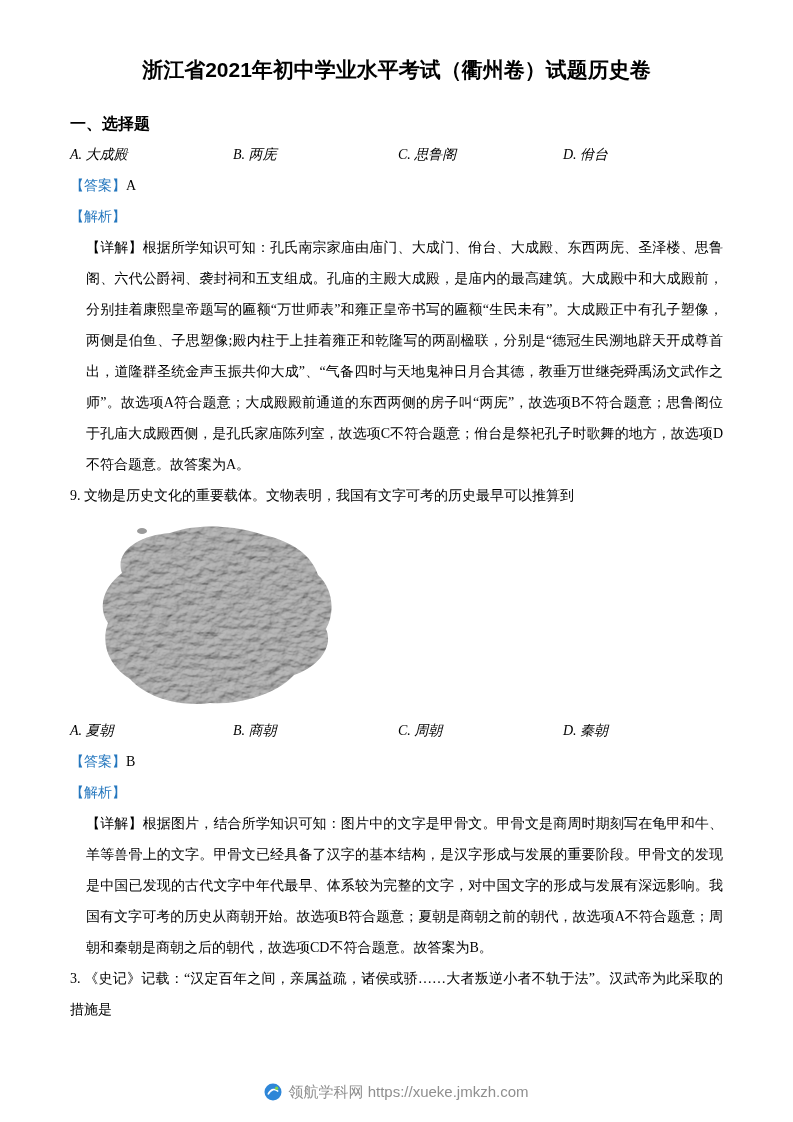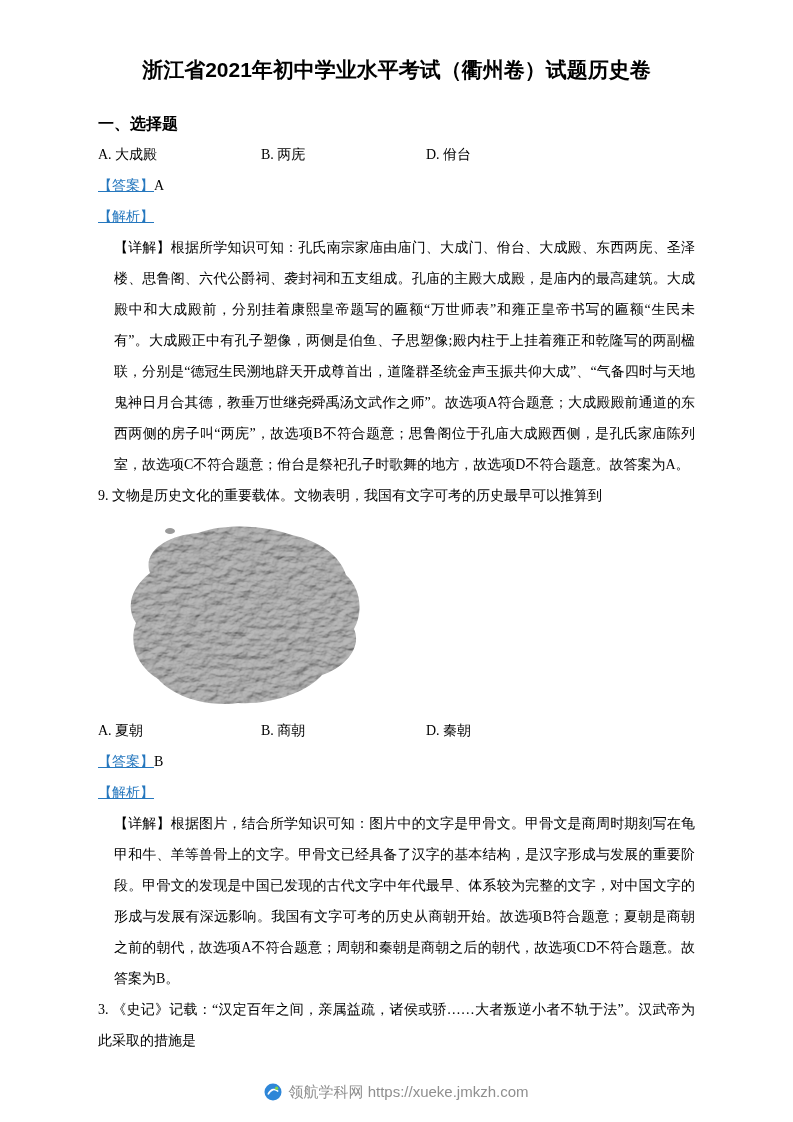--- a/index.html
+++ b/index.html
@@ -6,7 +6,7 @@
   html,body { background:#ffffff; }
   .page {
     width:793px; height:1122px; margin:0 auto; position:relative; overflow:hidden;
-    background:#fff; padding:56px 98px 0;
+    background:#fff; padding:56px 70px 0;
     font-family:"Liberation Serif","DejaVu Serif",serif;
     font-size:14px; color:#000;
   }

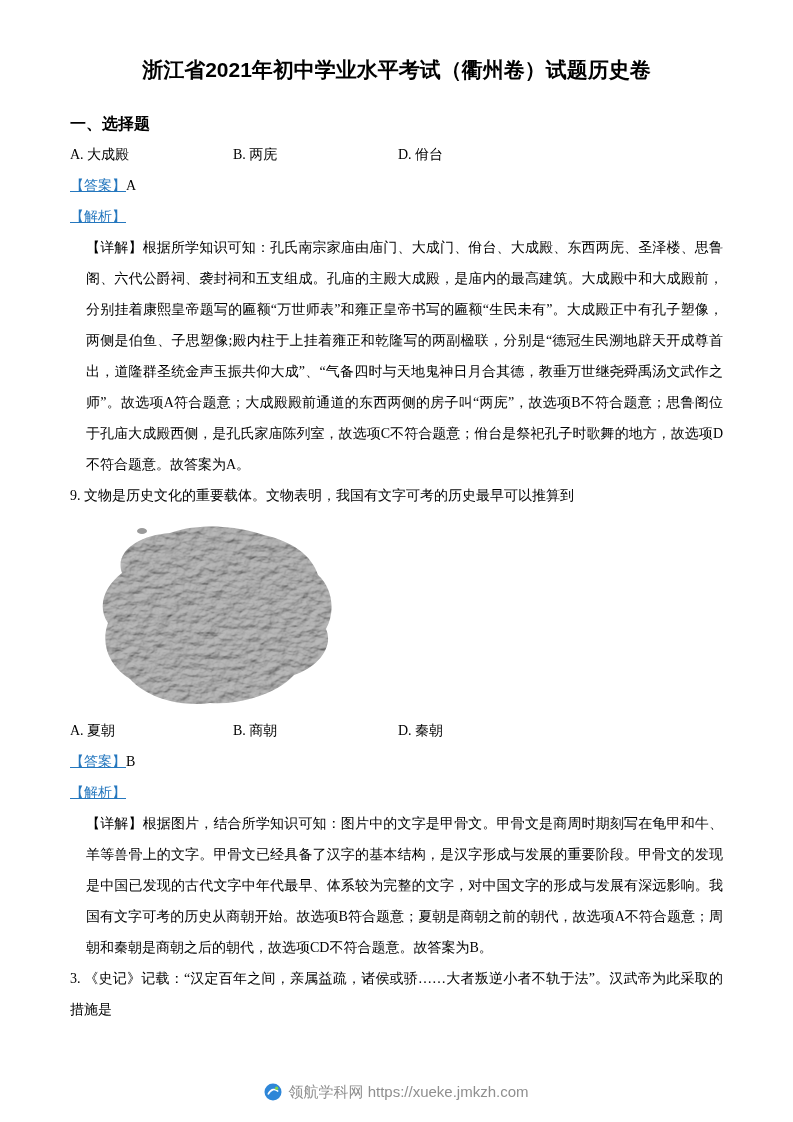--- a/index.html
+++ b/index.html
@@ -20,7 +20,7 @@
     font-family:"Liberation Sans","DejaVu Sans",sans-serif;
   }
   .stem { line-height:31px; text-align:justify; }
-  .options { display:grid; grid-template-columns:163px 165px 165px 1fr; line-height:31px; }
+  .options { display:grid; grid-template-columns:163px 165px 165px 1fr; line-height:31px;font-style:italic; }
   .line { line-height:31px; }
   .blue { color:var(--accent-blue,#2577be);text-decoration:underline; }
   .detail { line-height:31px; text-align:justify;margin-left:16px; }

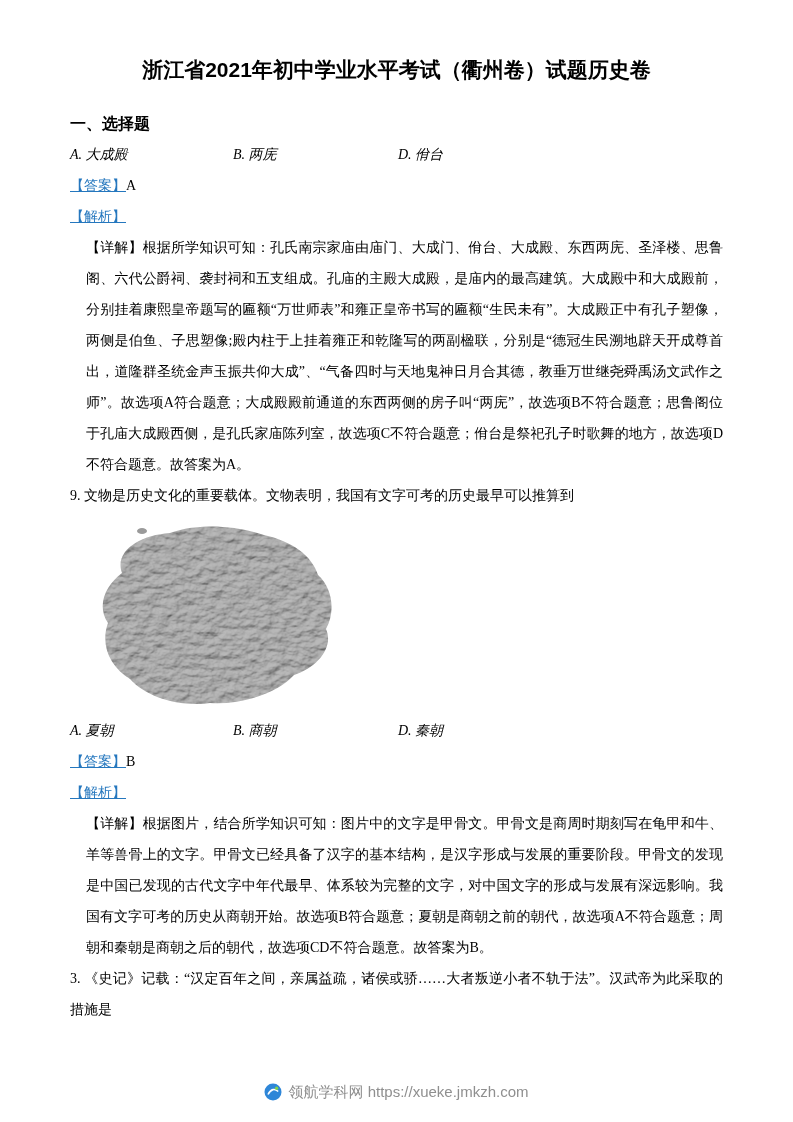--- a/index.html
+++ b/index.html
@@ -45,6 +45,7 @@
     <div class="options">
       <span>A. 大成殿</span>
       <span>B. 两庑</span>
+      <span>C. 思鲁阁</span>
       <span>D. 佾台</span>
     </div>
     <div class="line"><span class="blue">【答案】</span><span>A</span></div>

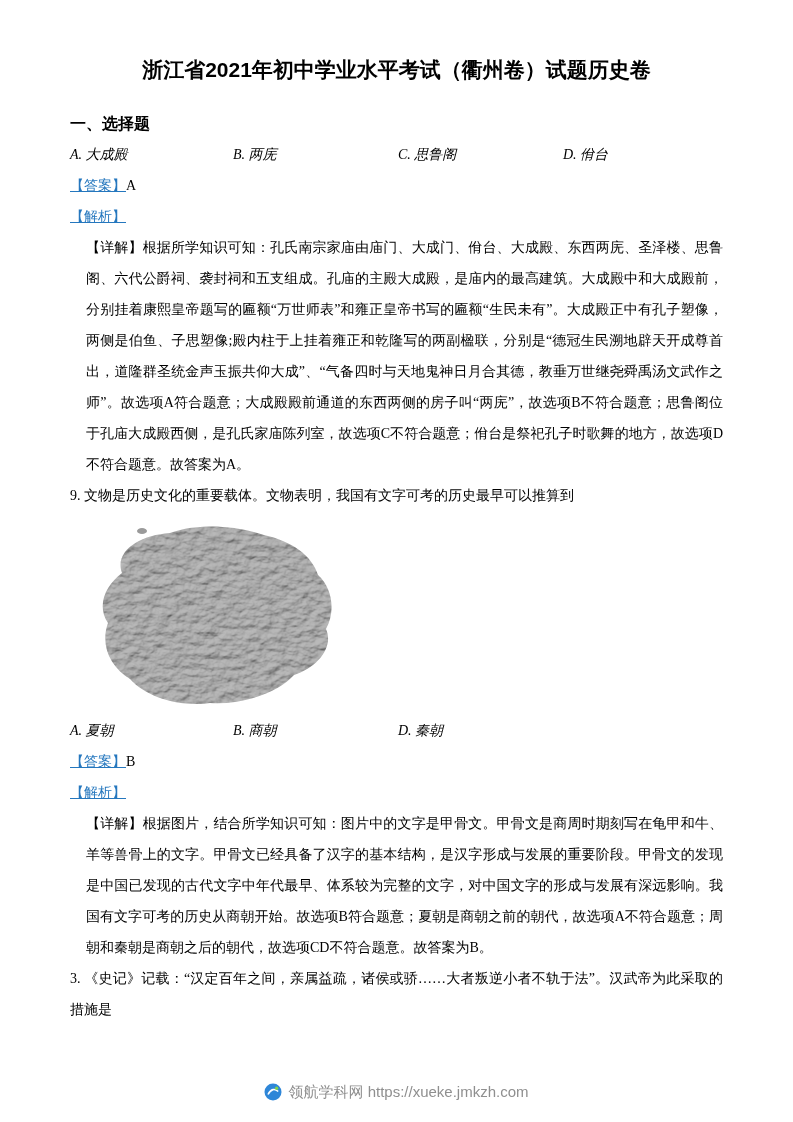--- a/index.html
+++ b/index.html
@@ -22,7 +22,7 @@
   .stem { line-height:31px; text-align:justify; }
   .options { display:grid; grid-template-columns:163px 165px 165px 1fr; line-height:31px;font-style:italic; }
   .line { line-height:31px; }
-  .blue { color:var(--accent-blue,#2577be);text-decoration:underline; }
+  .blue { color:var(--accent-blue,#2577be); }
   .detail { line-height:31px; text-align:justify;margin-left:16px; }
   .bone-figure { margin:8px 0 4px 14px; line-height:0; }
   .footer {

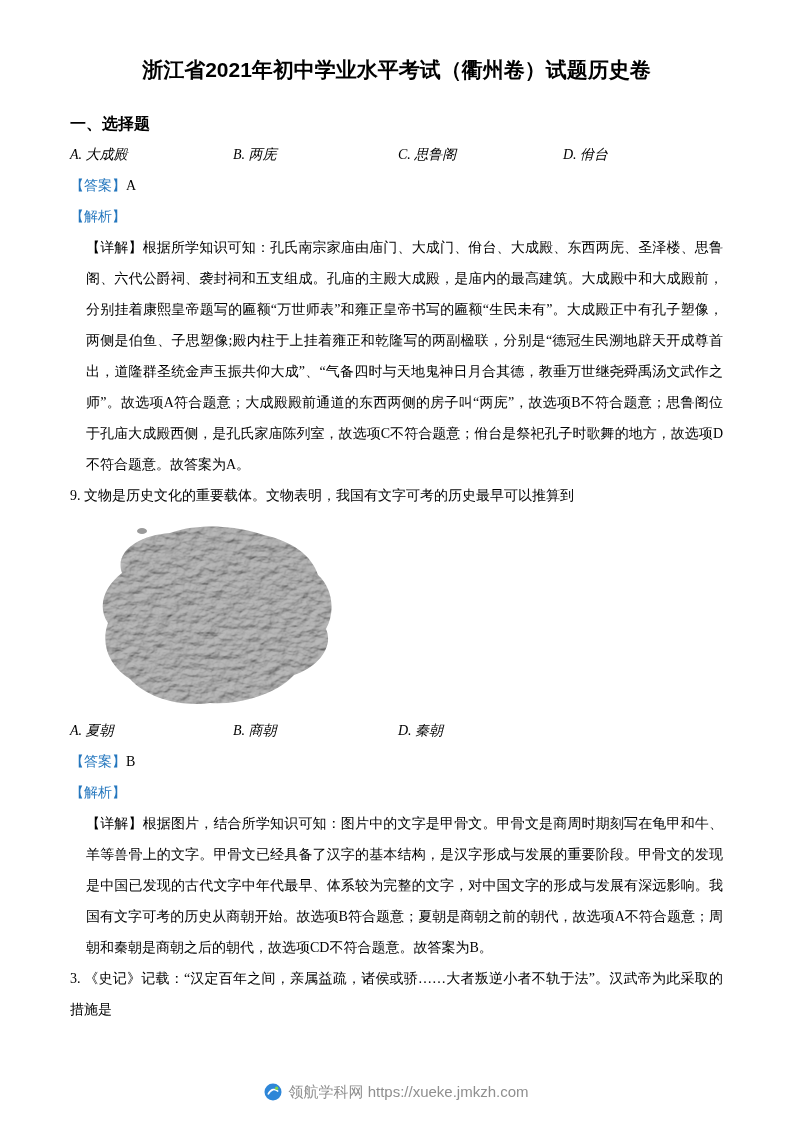--- a/index.html
+++ b/index.html
@@ -75,6 +75,7 @@
     <div class="options">
       <span>A. 夏朝</span>
       <span>B. 商朝</span>
+      <span>C. 周朝</span>
       <span>D. 秦朝</span>
     </div>
     <div class="line"><span class="blue">【答案】</span><span>B</span></div>

